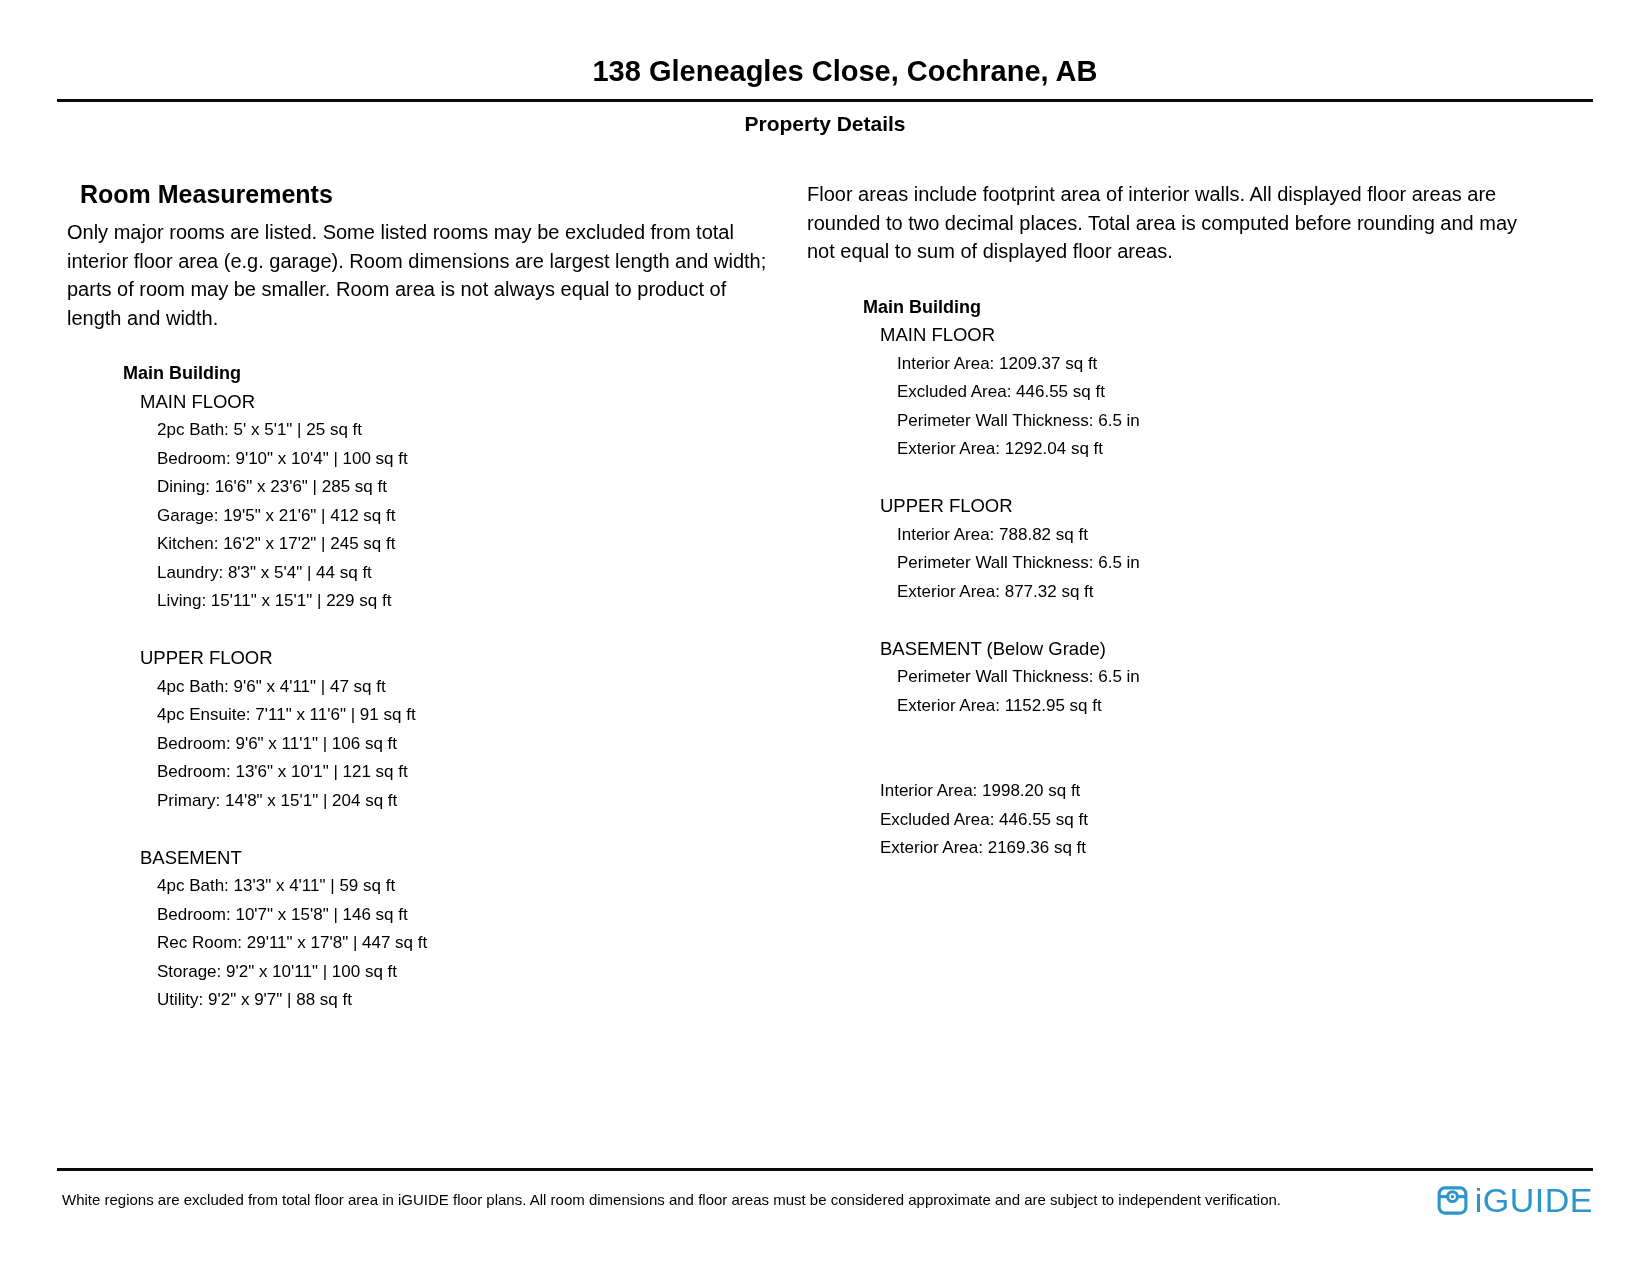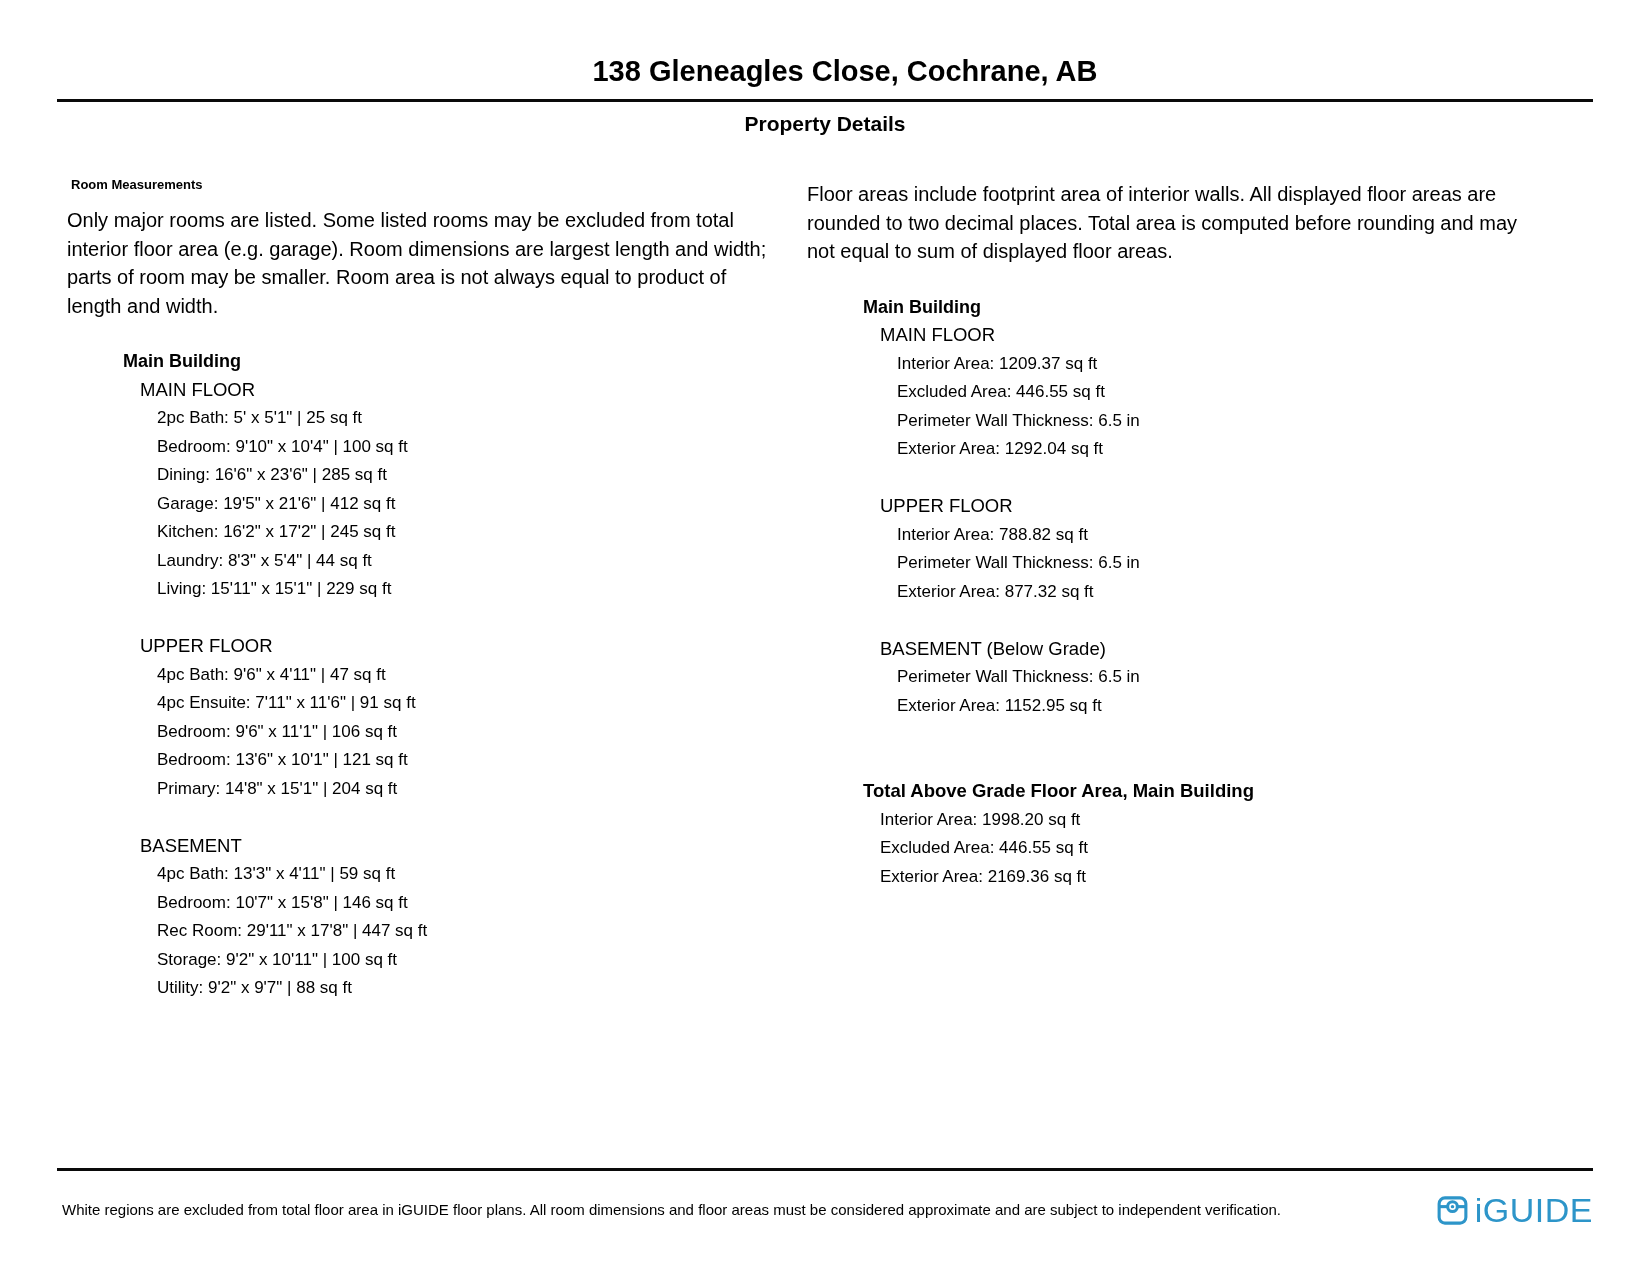--- a/index.html
+++ b/index.html
@@ -31,7 +31,7 @@
   .col-right { width:712px; flex:0 0 auto; }
 
   .section-heading {
-    font-size:13px; font-weight:bold; line-height:22px; margin:4px;
+    font-size:25px; font-weight:bold; line-height:22px; margin:13px;
   }
   .section-desc {
     font-size:20px; line-height:28.5px; margin:10px 0 0 0;

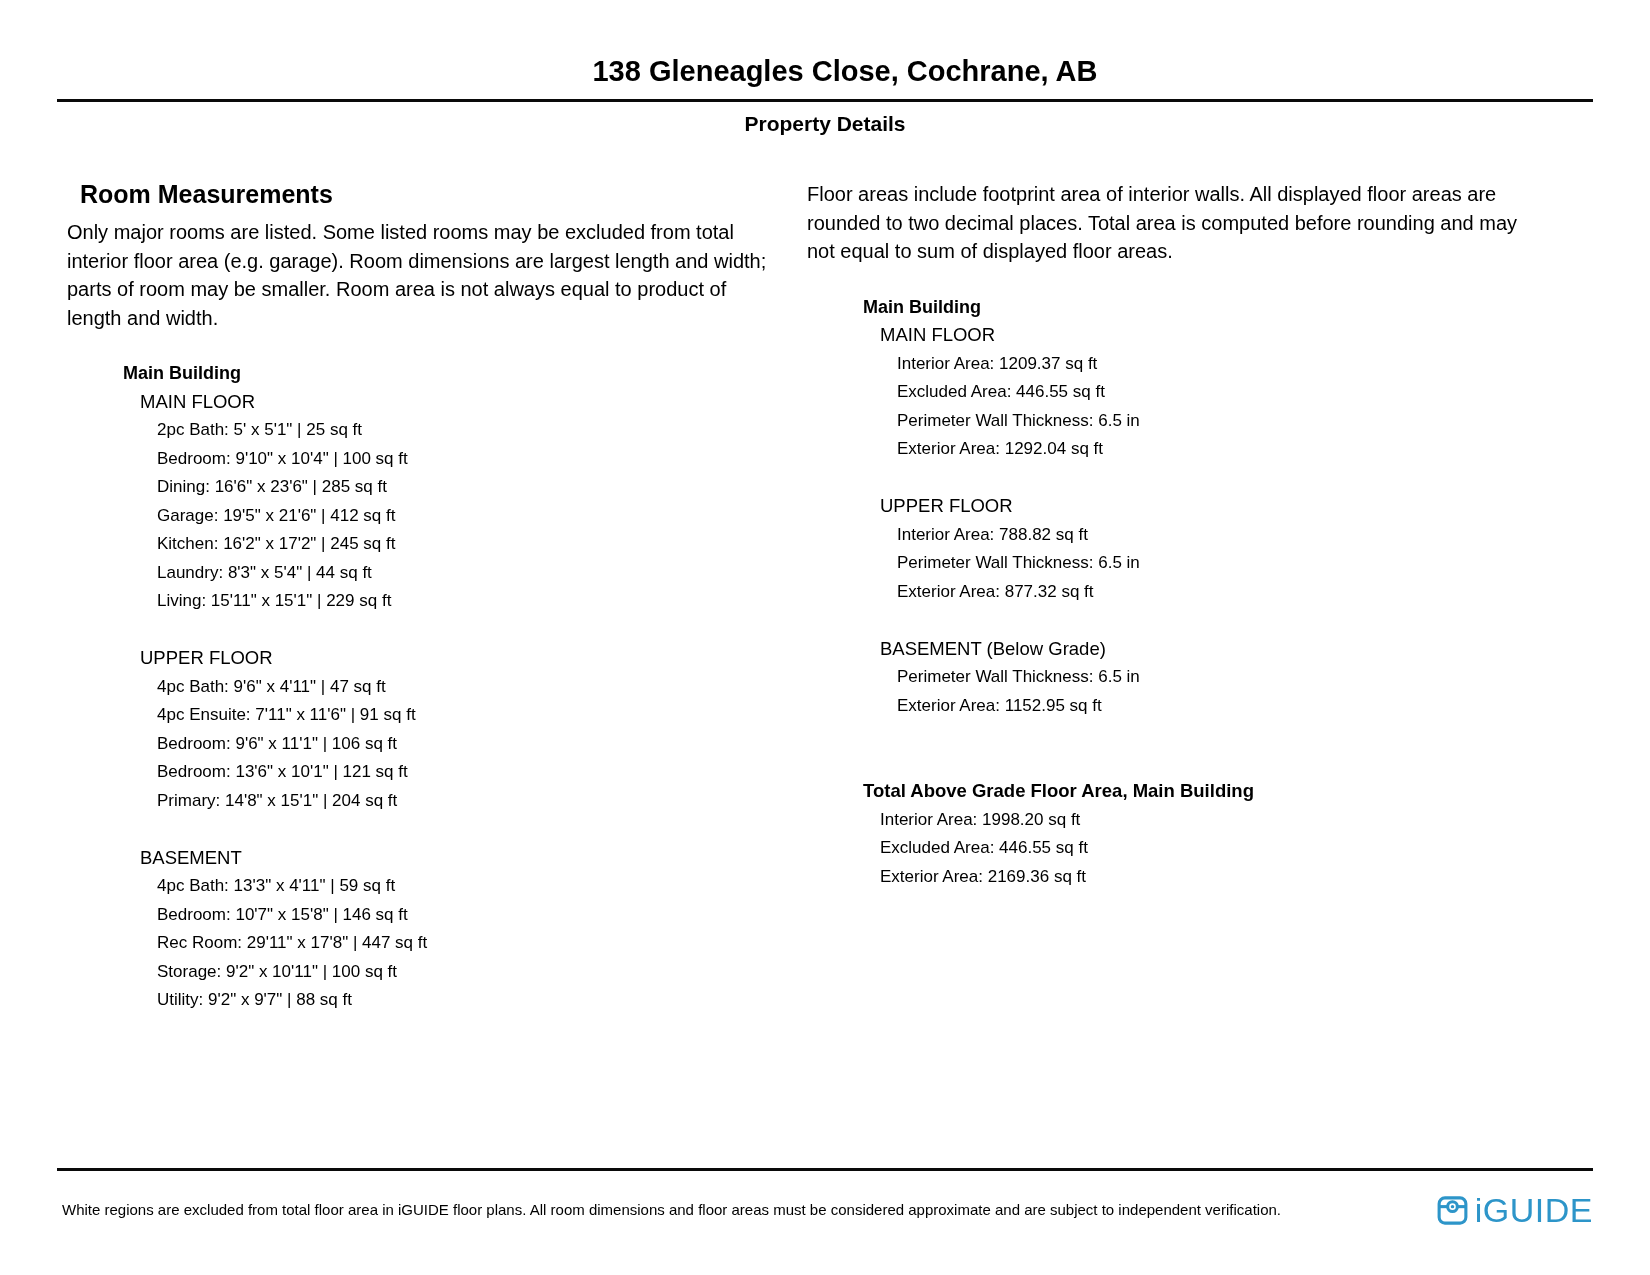--- a/index.html
+++ b/index.html
@@ -194,7 +194,6 @@
     </div>
 
     <div class="total-block">
-      <div class="total-heading">Total Above Grade Floor Area, Main Building</div>
       <div>
 
           <div class="line">Interior Area: 1998.20 sq ft</div>

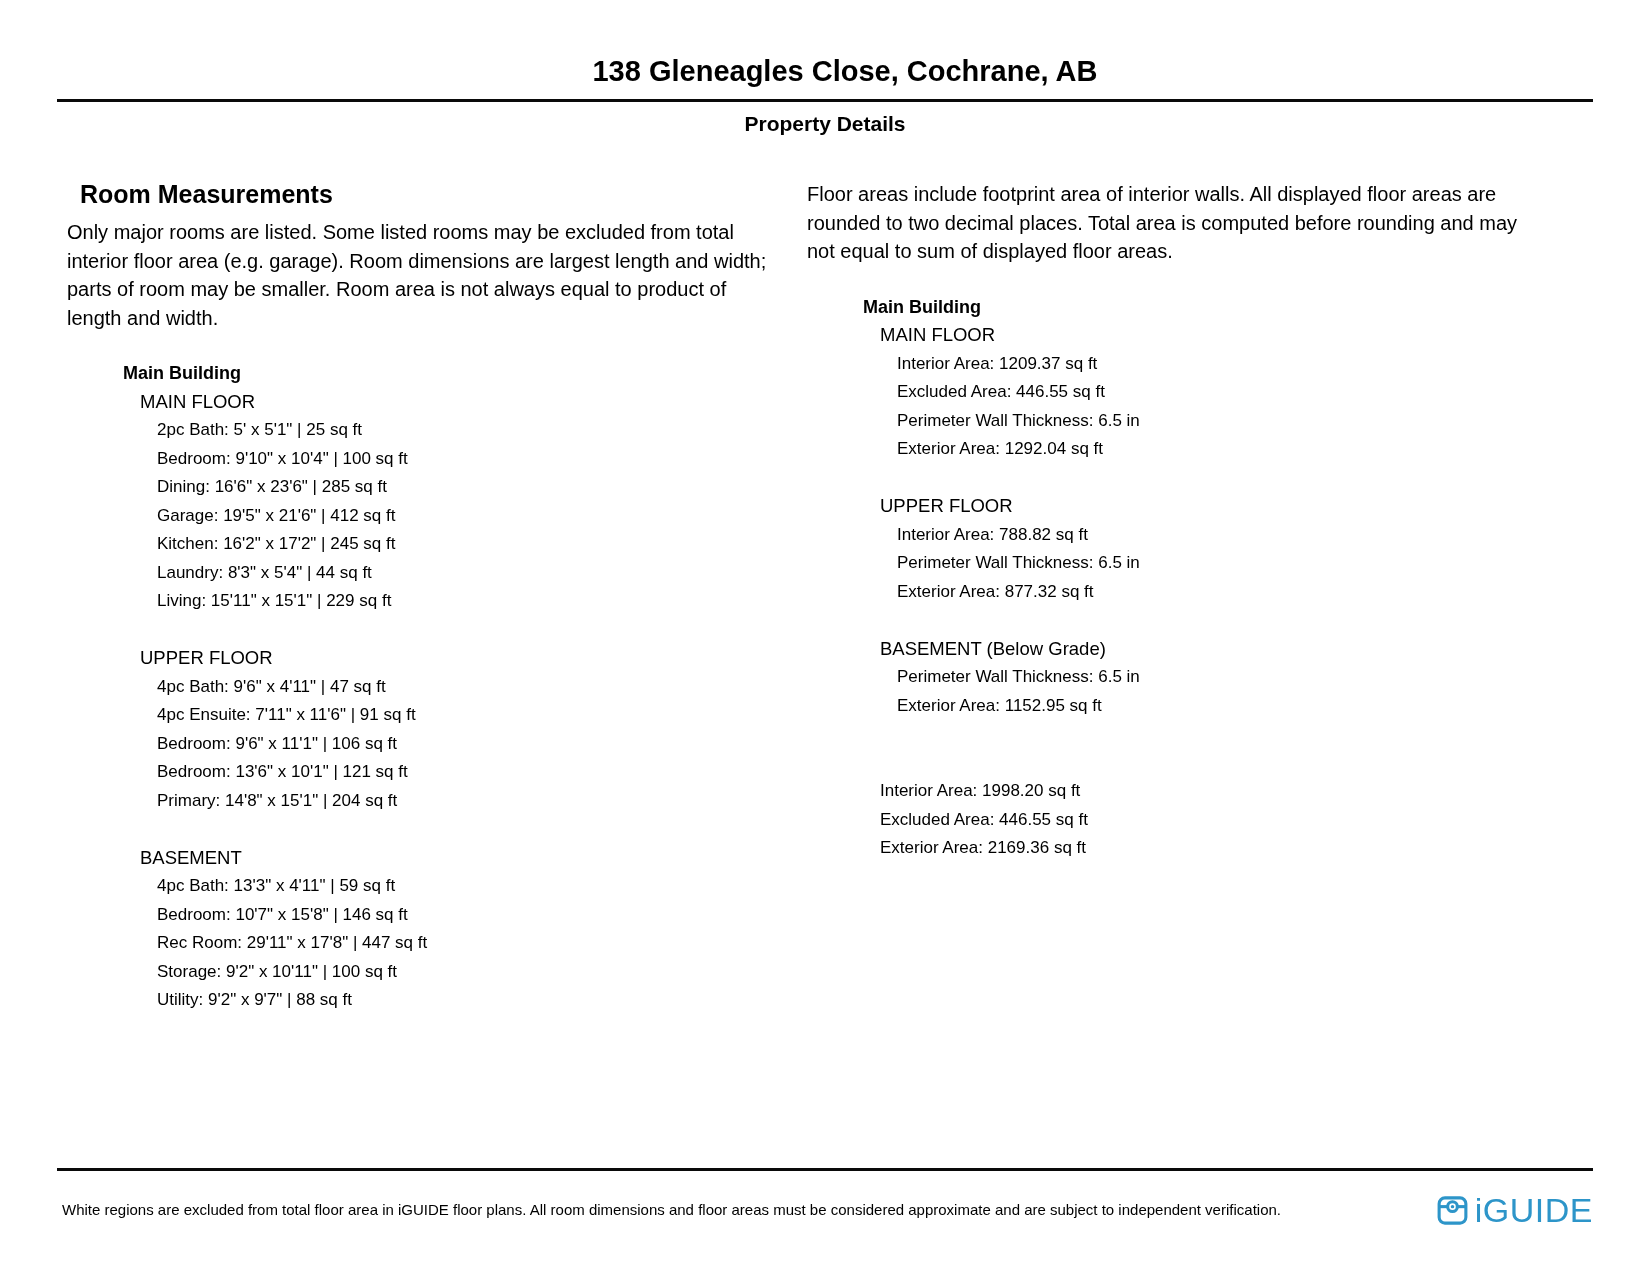--- a/index.html
+++ b/index.html
@@ -62,7 +62,7 @@
   }
   .footer-inner {
     display:flex; justify-content:space-between; align-items:center;
-    padding-top:22px;
+    padding-top:12px;
   }
   .disclaimer { font-size:15px; line-height:20px; padding-left:5px; }
   .logo {

